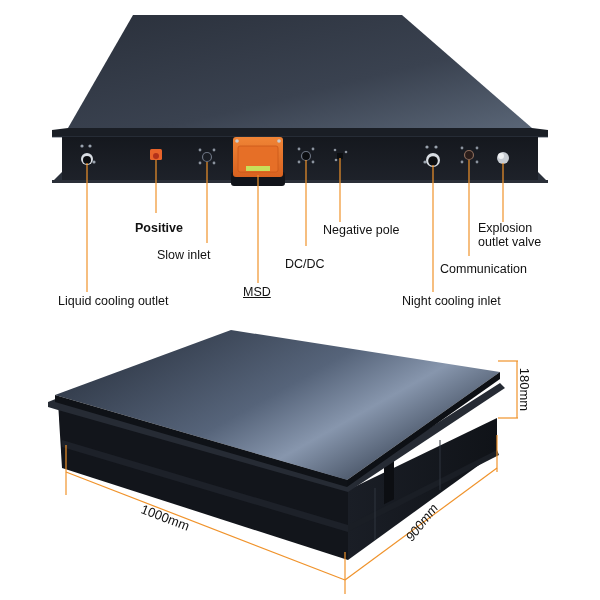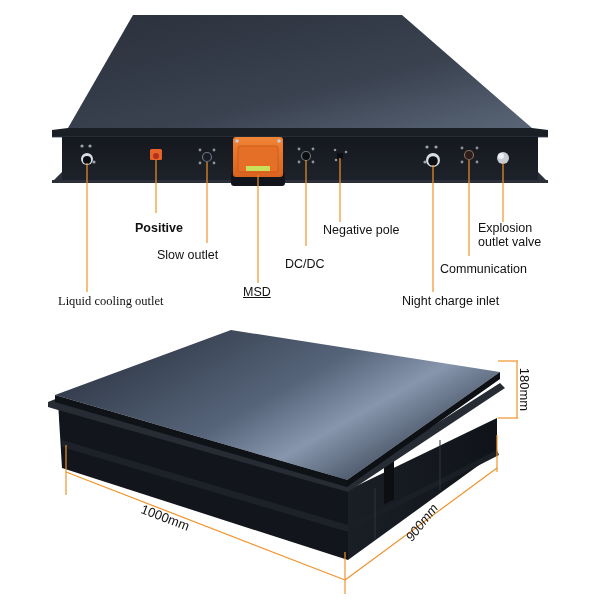--- a/index.html
+++ b/index.html
@@ -169,7 +169,7 @@
 </svg>
 
 <div class="label" style="left:135px; top:221px;font-weight:bold;">Positive</div>
-<div class="label" style="left:157px; top:248px;">Slow outlet</div>
+<div class="label" style="left:157px; top:248px;">Slow inlet</div>
 <div class="label" style="left:243px; top:285px;text-decoration:underline;">MSD</div>
 <div class="label" style="left:285px; top:250px;margin-top:7px;">DC/DC</div>
 <div class="label" style="left:323px; top:223px;">Negative pole</div>

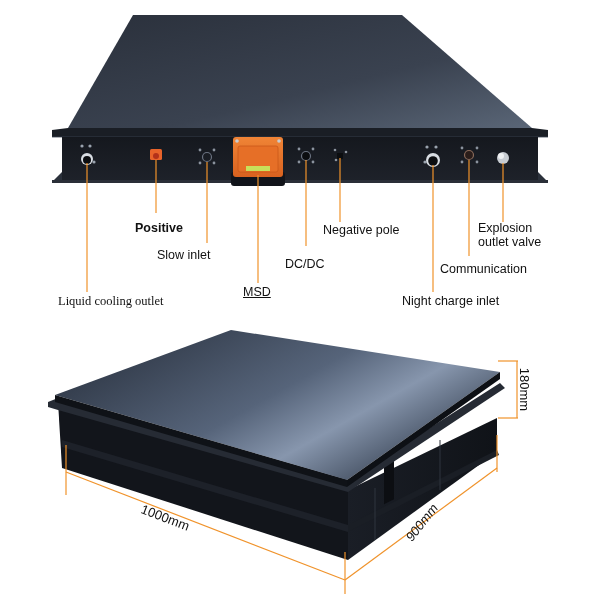--- a/index.html
+++ b/index.html
@@ -176,7 +176,7 @@
 <div class="label" style="left:478px; top:221px;">Explosion</div>
 <div class="label" style="left:478px; top:235px;">outlet valve</div>
 <div class="label" style="left:440px; top:262px;">Communication</div>
-<div class="label" style="left:58px; top:294px;font-family:Liberation Serif, serif;">Liquid cooling outlet</div>
+<div class="label" style="left:58px; top:294px;">Liquid cooling outlet</div>
 <div class="label" style="left:402px; top:294px;">Night charge inlet</div>
 
 <div class="dim" style="left:503px; top:382px; transform:rotate(90deg); transform-origin:center;">180mm</div>

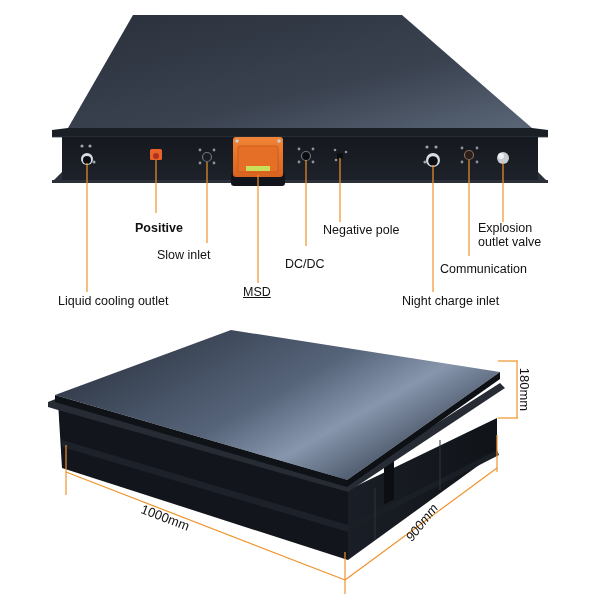--- a/index.html
+++ b/index.html
@@ -177,7 +177,7 @@
 <div class="label" style="left:478px; top:235px;">outlet valve</div>
 <div class="label" style="left:440px; top:262px;">Communication</div>
 <div class="label" style="left:58px; top:294px;">Liquid cooling outlet</div>
-<div class="label" style="left:402px; top:294px;">Night charge inlet</div>
+<div class="label" style="left:402px; top:294px;">Night cooling inlet</div>
 
 <div class="dim" style="left:503px; top:382px; transform:rotate(90deg); transform-origin:center;">180mm</div>
 <div class="dim" style="left:140px; top:510px; transform:rotate(21deg);">1000mm</div>

